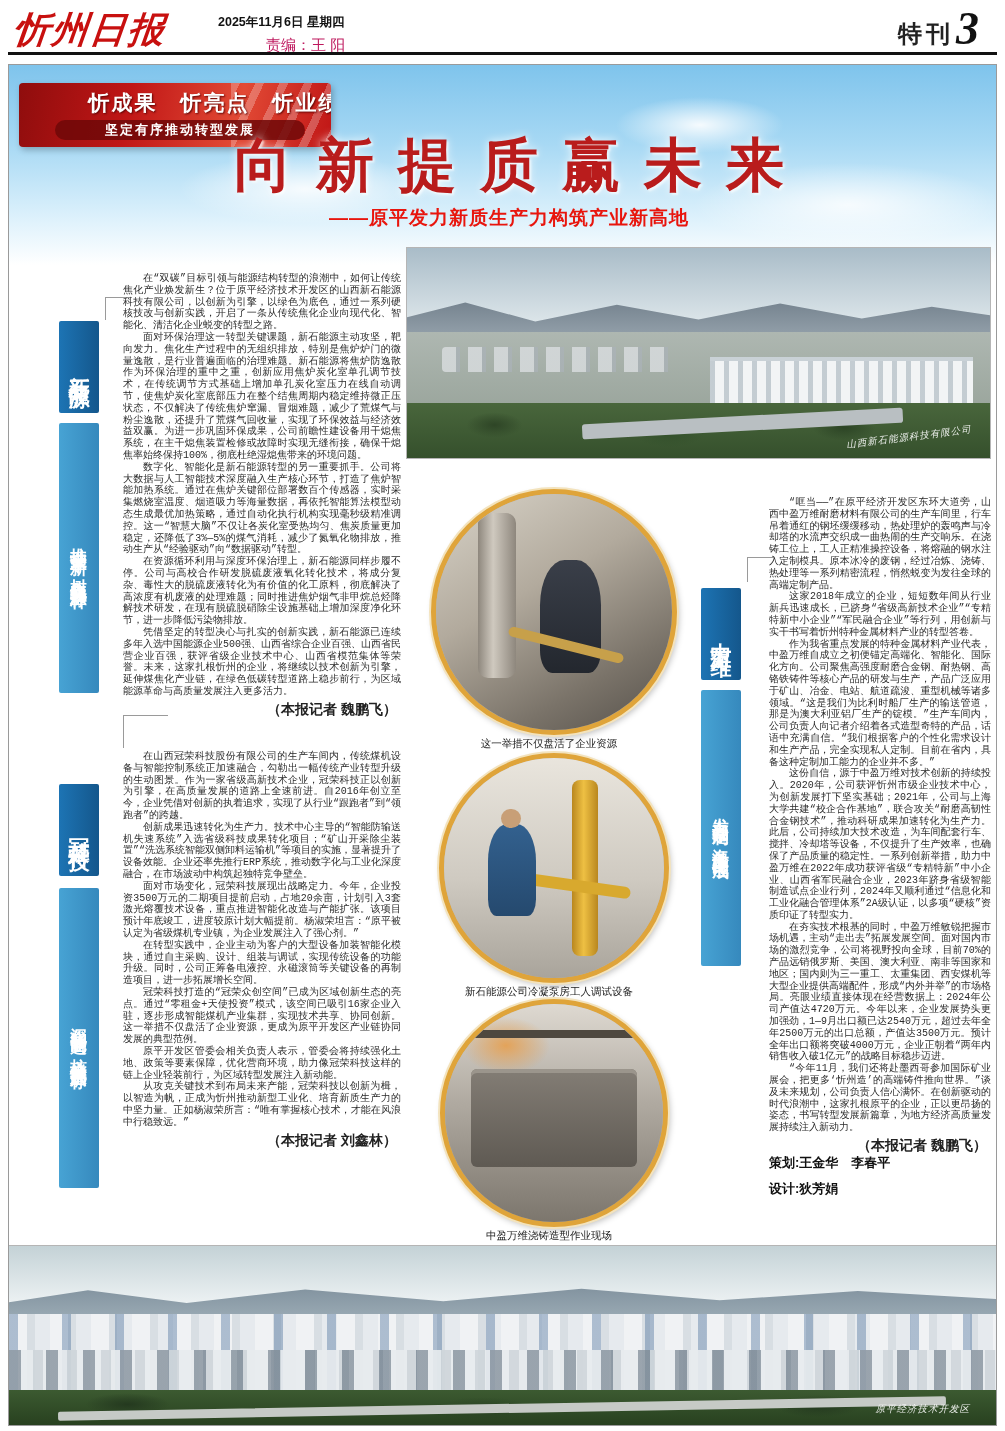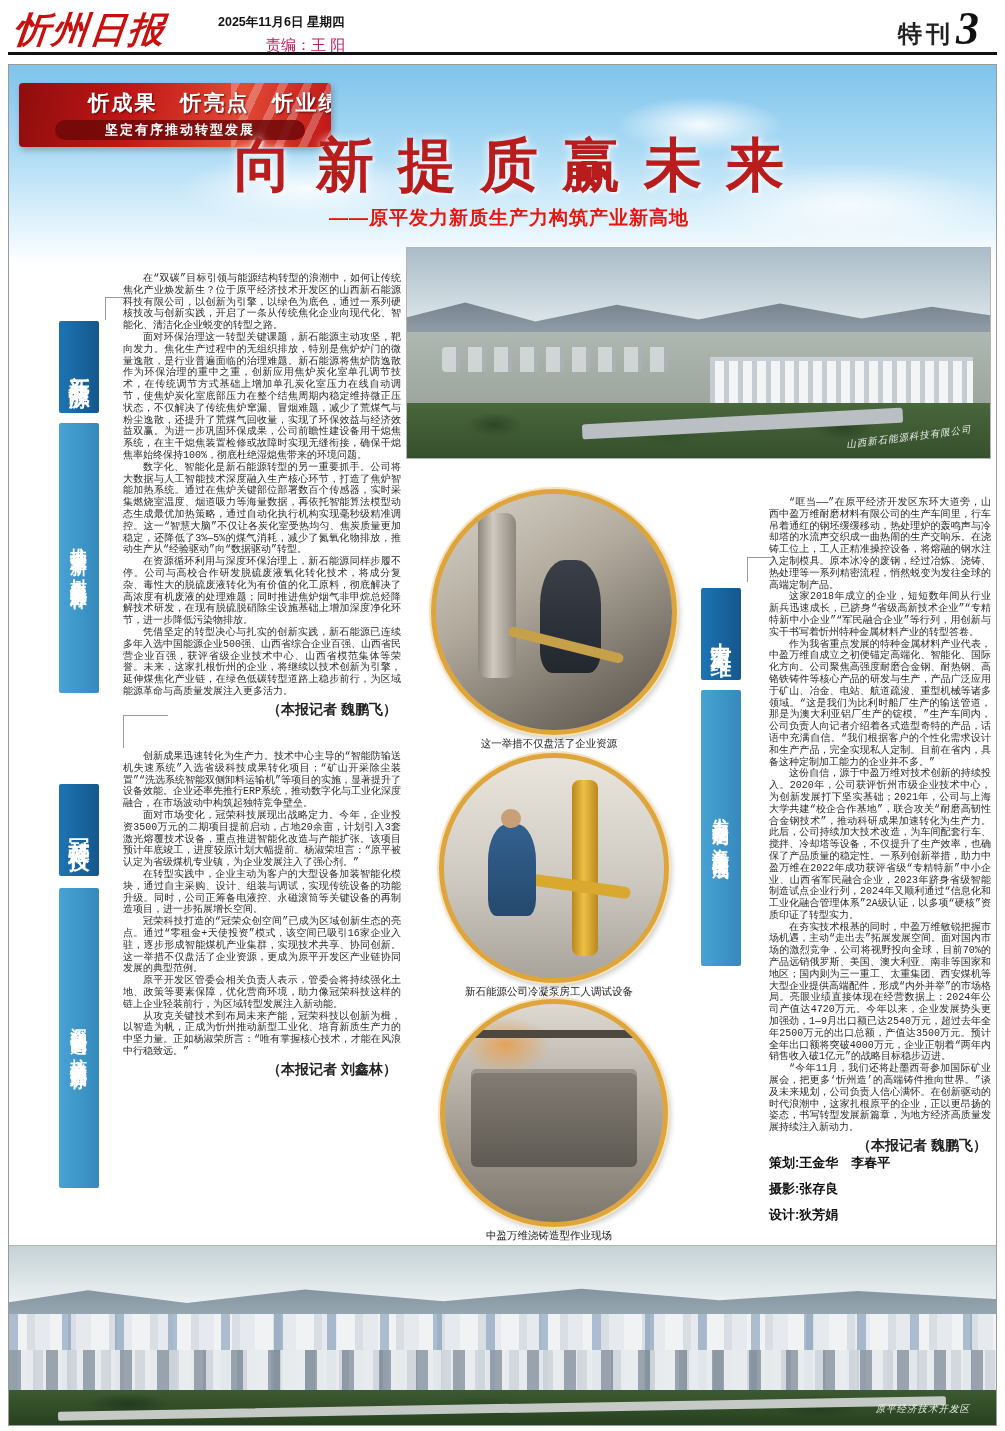--- a/index.html
+++ b/index.html
@@ -168,6 +168,7 @@
     <div class="v-dark" style="left:50px;top:719px;height:92px;">冠荣科技</div>
     <div class="v-light" style="left:50px;top:823px;height:300px;">深化智能制造　核心技术入选国标</div>
     <div class="art" style="left:114px;top:686px;width:278px;">
+      <p>在山西冠荣科技股份有限公司的生产车间内，传统煤机设备与智能控制系统正加速融合，勾勒出一幅传统产业转型升级的生动图景。作为一家省级高新技术企业，冠荣科技正以创新为引擎，在高质量发展的道路上全速前进。自2016年创立至今，企业凭借对创新的执着追求，实现了从行业“跟跑者”到“领跑者”的跨越。</p>
       <p>创新成果迅速转化为生产力。技术中心主导的“智能防输送机失速系统”入选省级科技成果转化项目；“矿山开采除尘装置”“洗选系统智能双侧卸料运输机”等项目的实施，显著提升了设备效能。企业还率先推行ERP系统，推动数字化与工业化深度融合，在市场波动中构筑起独特竞争壁垒。</p>
       <p>面对市场变化，冠荣科技展现出战略定力。今年，企业投资3500万元的二期项目提前启动，占地20余亩，计划引入3套激光熔覆技术设备，重点推进智能化改造与产能扩张。该项目预计年底竣工，进度较原计划大幅提前。杨淑荣坦言：“原平被认定为省级煤机专业镇，为企业发展注入了强心剂。”</p>
       <p>在转型实践中，企业主动为客户的大型设备加装智能化模块，通过自主采购、设计、组装与调试，实现传统设备的功能升级。同时，公司正筹备电液控、永磁滚筒等关键设备的再制造项目，进一步拓展增长空间。</p>

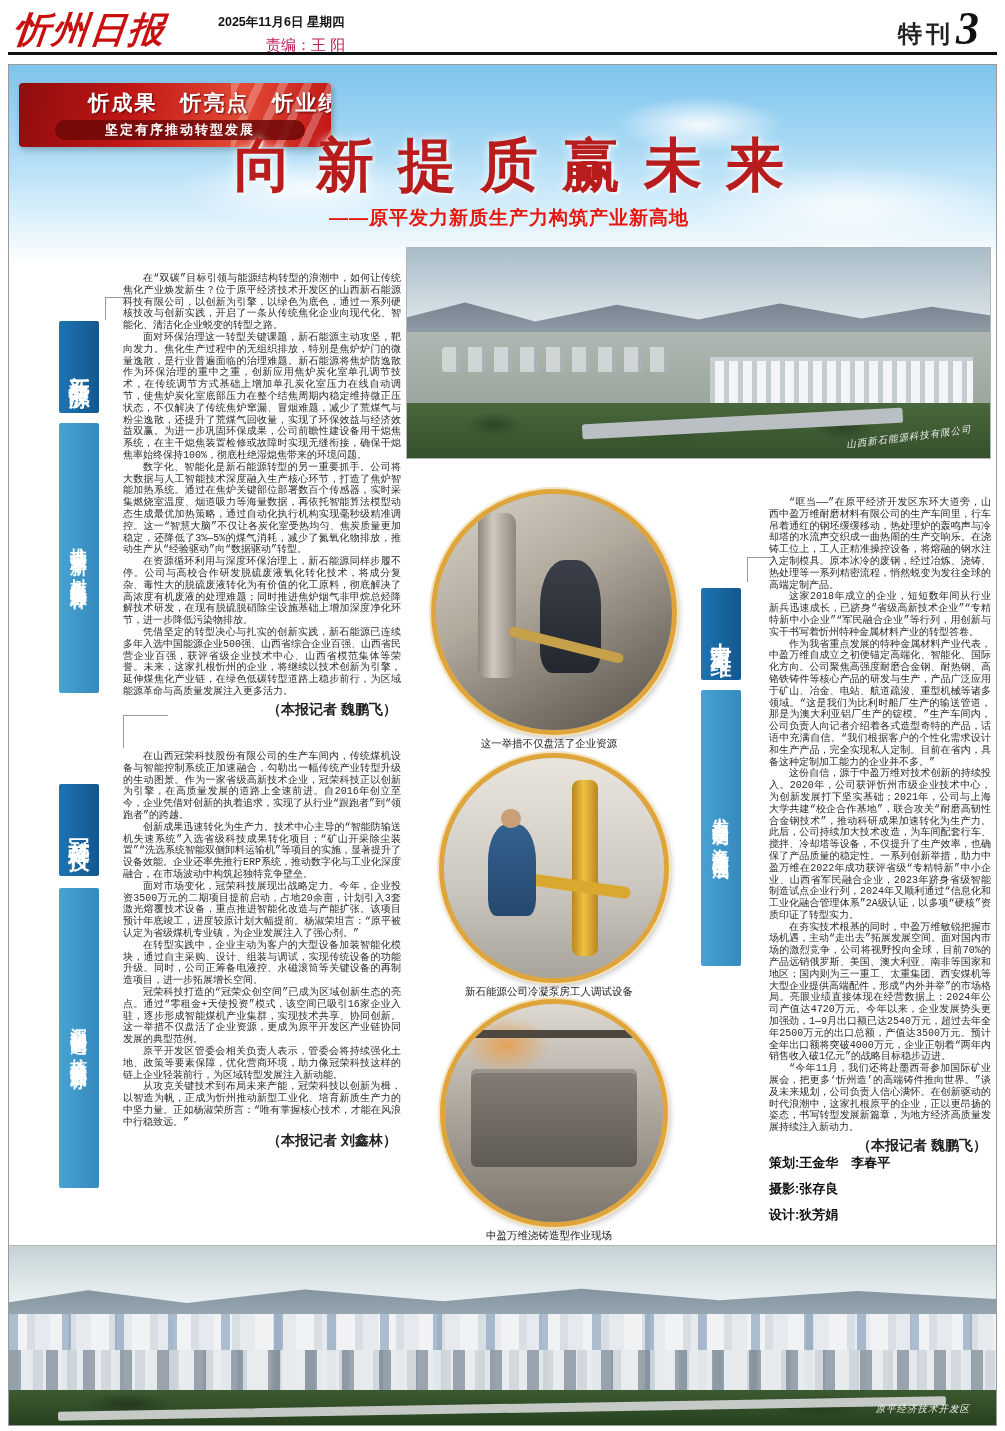--- a/index.html
+++ b/index.html
@@ -192,7 +192,6 @@
 
     <div class="credits">
       <div>策划:王金华　李春平</div>
-      <div>摄影:张存良</div>
       <div>设计:狄芳娟</div>
     </div>
 

